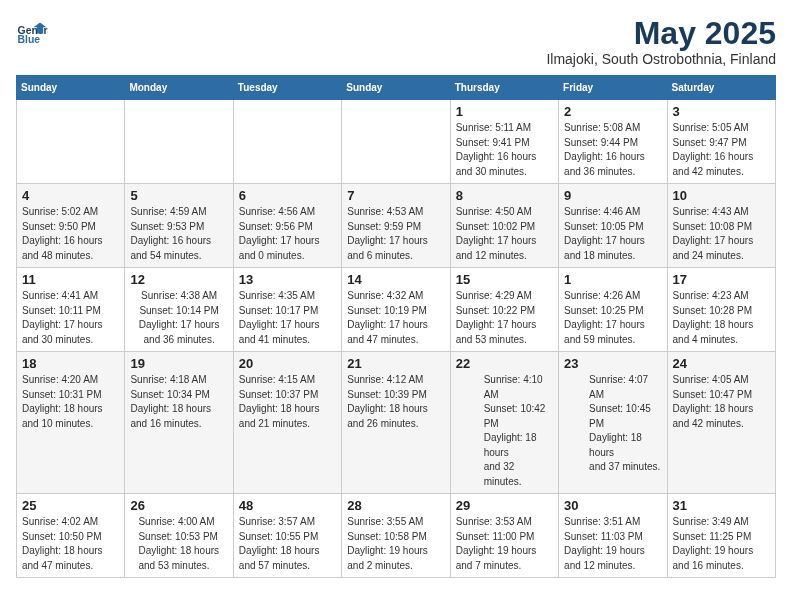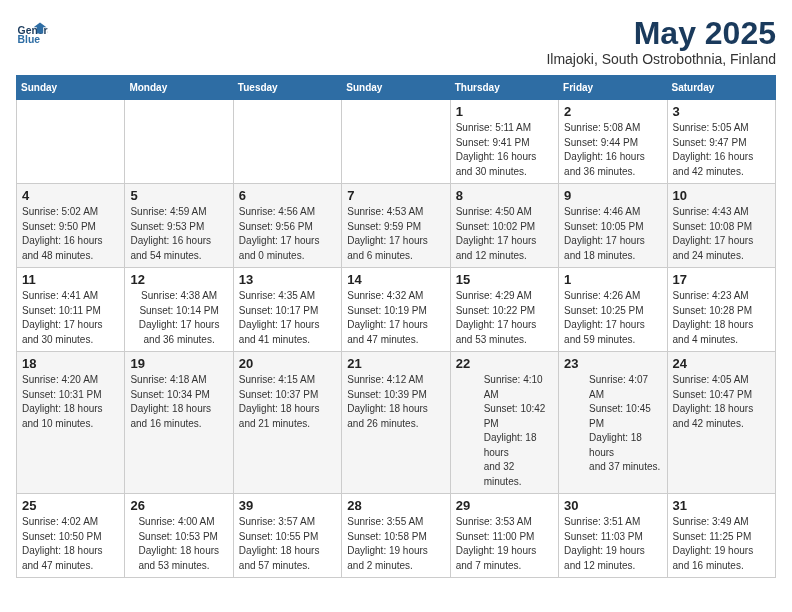--- a/index.html
+++ b/index.html
@@ -304,7 +304,7 @@
 and 53 minutes.</div>
         </td>
         <td>
-          <span class="day-num">39</span>
+          <span class="day-num">48</span>
           <div class="day-info" style="white-space: pre-line;">Sunrise: 3:57 AM
 Sunset: 10:55 PM
 Daylight: 18 hours

